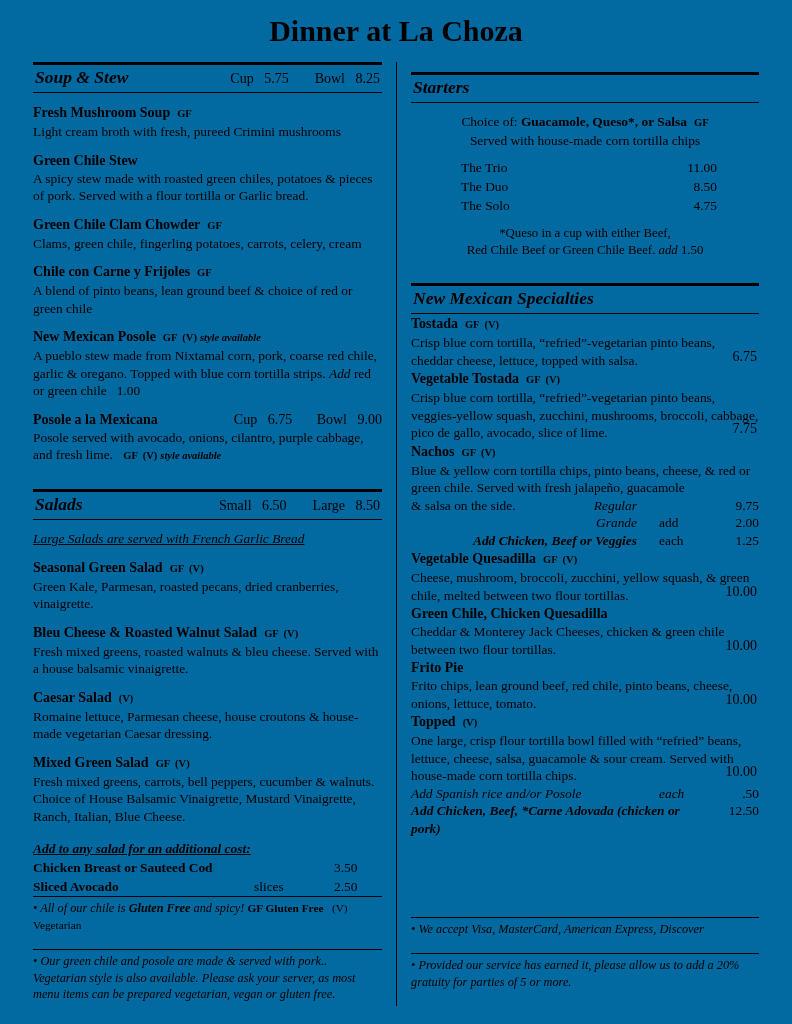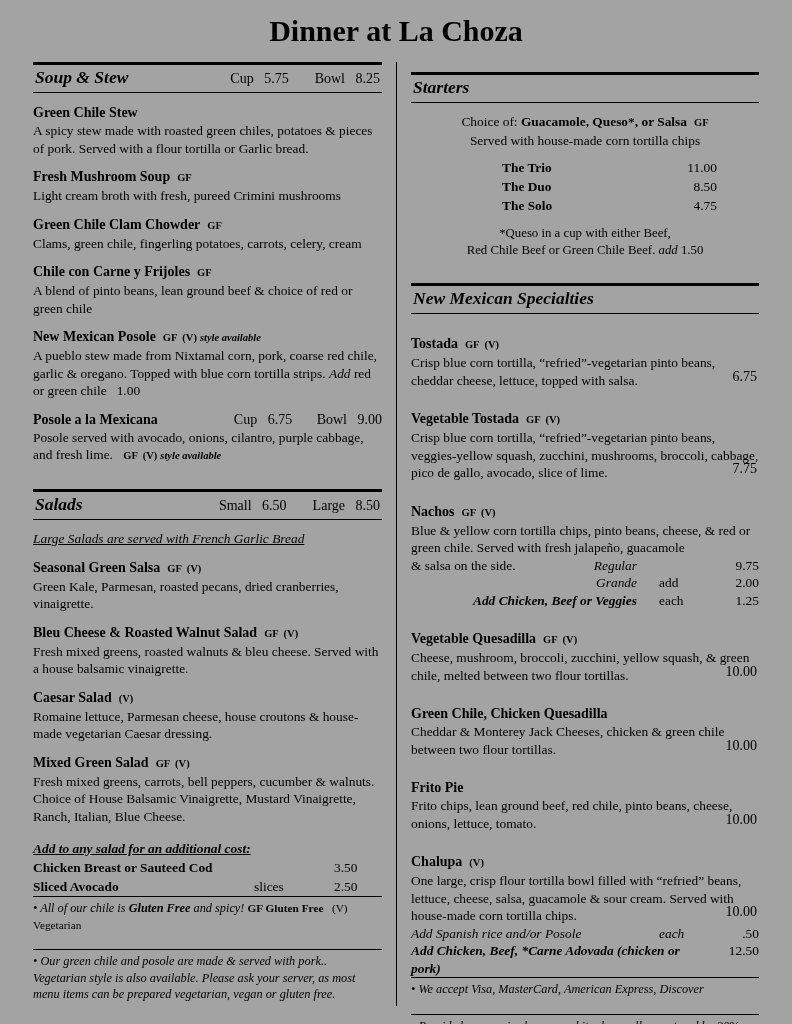--- a/index.html
+++ b/index.html
@@ -5,7 +5,7 @@
   * { margin:0; padding:0; box-sizing:border-box; }
   html,body { background:#ffffff; }
   body { width:792px; height:1024px; color:#000; font-family:"Liberation Serif","DejaVu Serif",serif; font-size:13.4px; }
-  .page { width:792px; height:1024px; padding:14px 33px 12px; overflow:hidden; background:#a3a3a3; }
+  .page { width:792px; height:1024px; padding:14px 33px 12px; overflow:hidden; background:#0369a1; }
   .title { text-align:center; font-weight:bold; font-size:30px; margin-bottom:14px; }
   .columns { display:flex; height:944px; }
   .col { width:50%; display:flex; flex-direction:column; }

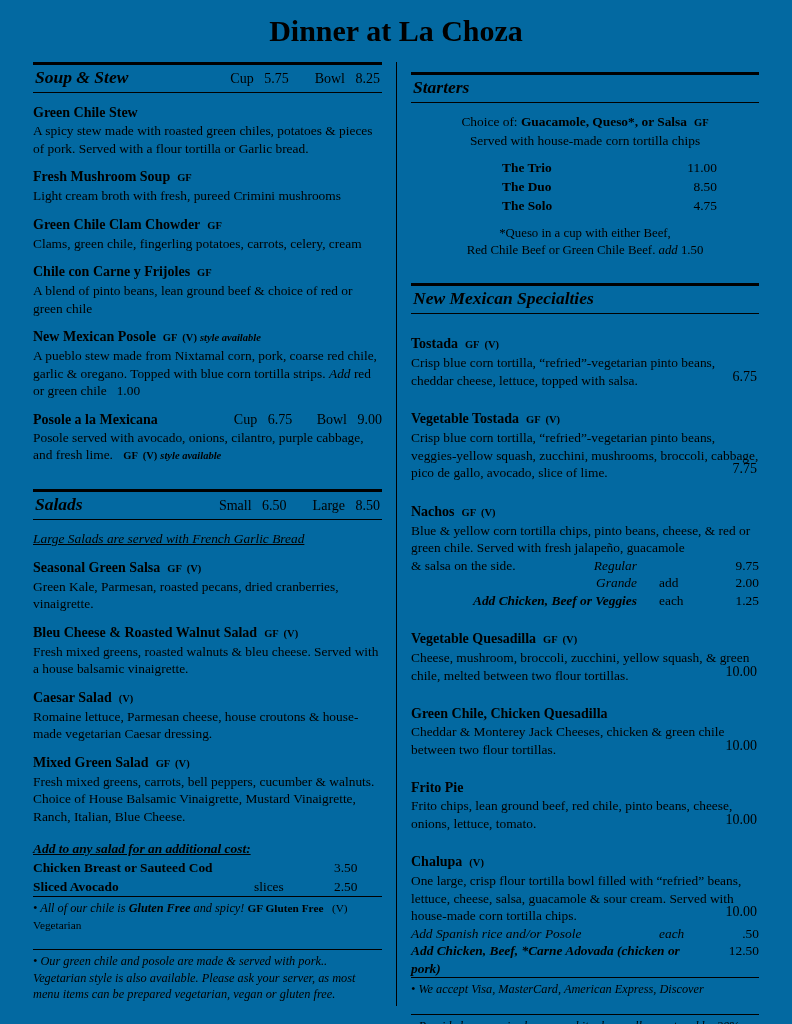--- a/index.html
+++ b/index.html
@@ -75,13 +75,13 @@
         </div>
 
         <div class="item">
+          <div class="ihead"><span class="name">Fresh Mushroom Soup</span><span class="tags">GF</span></div>
+          <div class="desc">Light cream broth with fresh, pureed Crimini mushrooms</div>
+        </div>
+
+        <div class="item">
           <div class="ihead"><span class="name">Green Chile Stew</span></div>
           <div class="desc">A spicy stew made with roasted green chiles, potatoes &amp; pieces of pork. Served with a flour tortilla or Garlic bread.</div>
-        </div>
-
-        <div class="item">
-          <div class="ihead"><span class="name">Fresh Mushroom Soup</span><span class="tags">GF</span></div>
-          <div class="desc">Light cream broth with fresh, pureed Crimini mushrooms</div>
         </div>
 
         <div class="item">

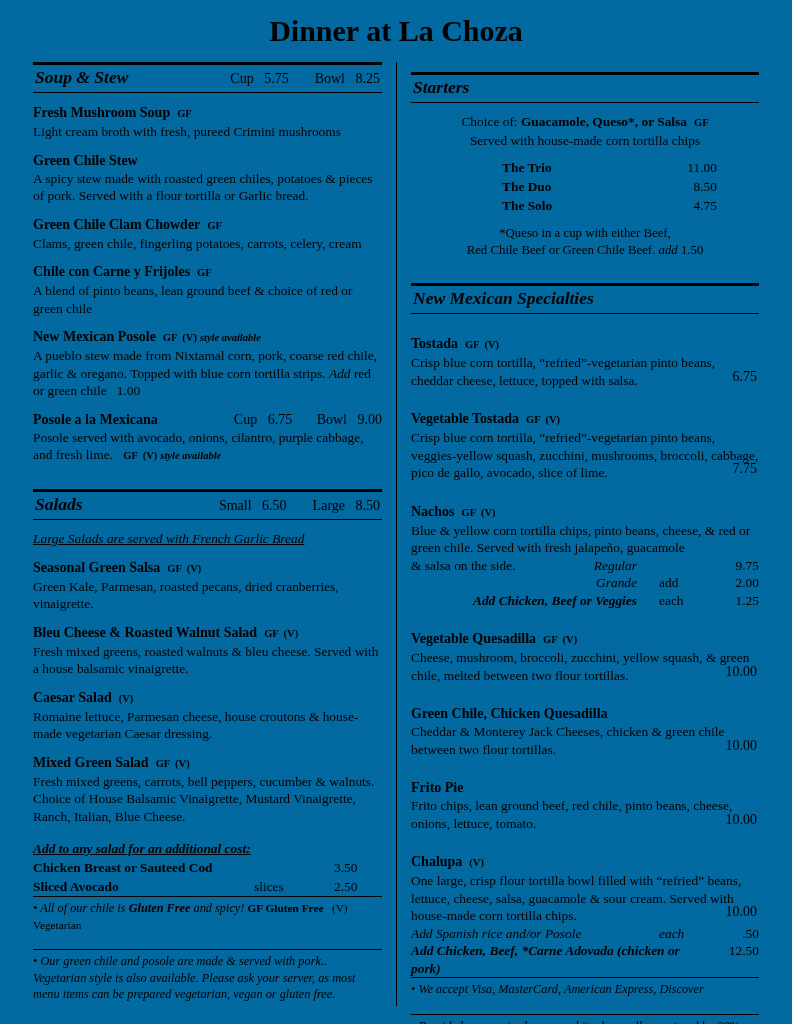--- a/index.html
+++ b/index.html
@@ -51,7 +51,7 @@
   .subline { line-height:18px; }
   .options { margin-top:8px; padding:0 42px 0 50px; }
   .opt-row { display:flex; justify-content:space-between; line-height:19px; }
-  .opt-name { font-weight:bold;margin-left:41px; }
+  .opt-name { font-weight:normal; }
   .qnote { margin-top:10px; font-size:12.8px; line-height:17px; }
   .footer { margin-top:auto; min-height:88px; }
   .fnote { border-top:1px solid #000; padding:3px 0 16px; font-size:12.3px; line-height:16.5px; }

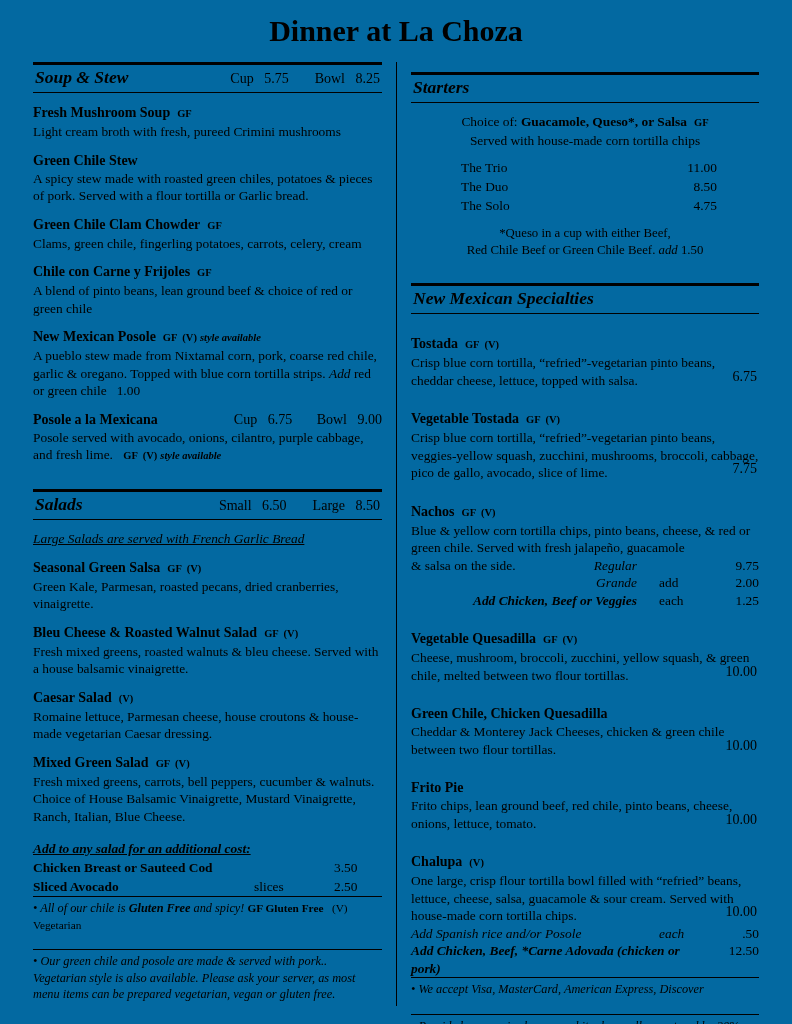--- a/index.html
+++ b/index.html
@@ -24,7 +24,7 @@
   .sec-gap { margin-top:24px; }
   .push-down { margin-top:10px; }
   .item { margin-top:11px; }
-  .col-right .item { margin-top:21px; }
+  .col-right .item { margin-top:1px; }
   .ihead { line-height:18px; }
   .spread { display:flex; justify-content:space-between; align-items:baseline; }
   .name { font-weight:bold; font-size:14px; }

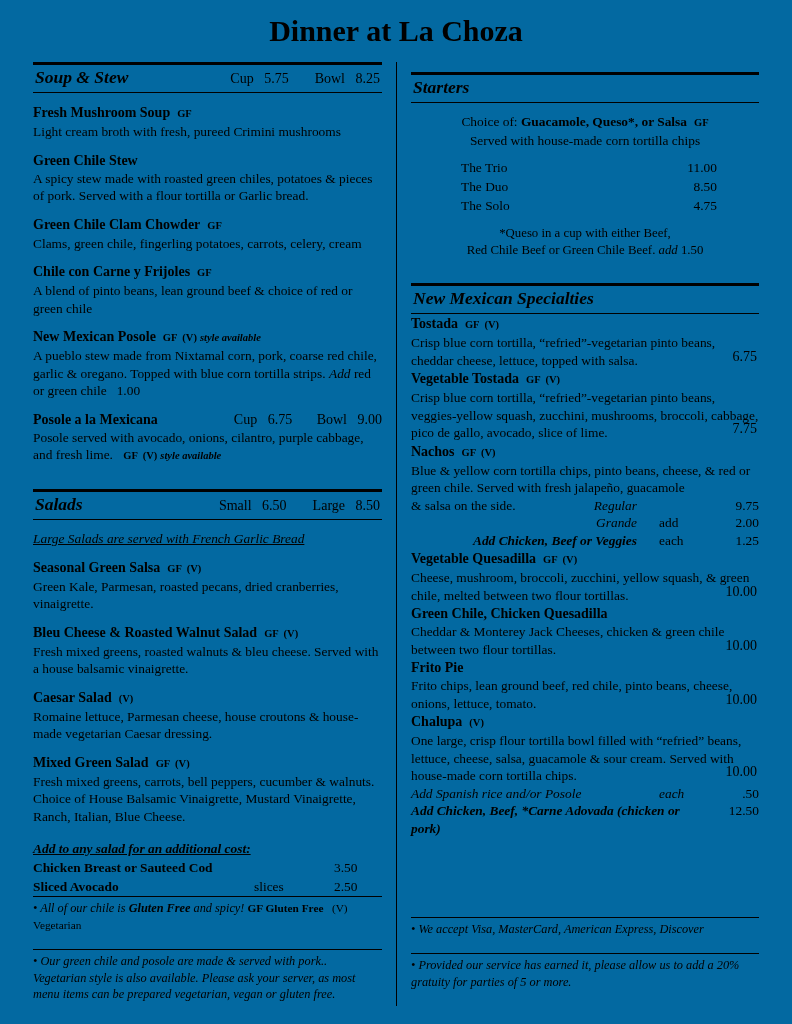--- a/index.html
+++ b/index.html
@@ -124,7 +124,7 @@
         <div class="intro">Large Salads are served with French Garlic Bread</div>
 
         <div class="item">
-          <div class="ihead"><span class="name">Seasonal Green Salsa</span><span class="tags">GF  (V)</span></div>
+          <div class="ihead"><span class="name">Seasonal Green Salad</span><span class="tags">GF  (V)</span></div>
           <div class="desc">Green Kale, Parmesan, roasted pecans, dried cranberries, vinaigrette.</div>
         </div>
 

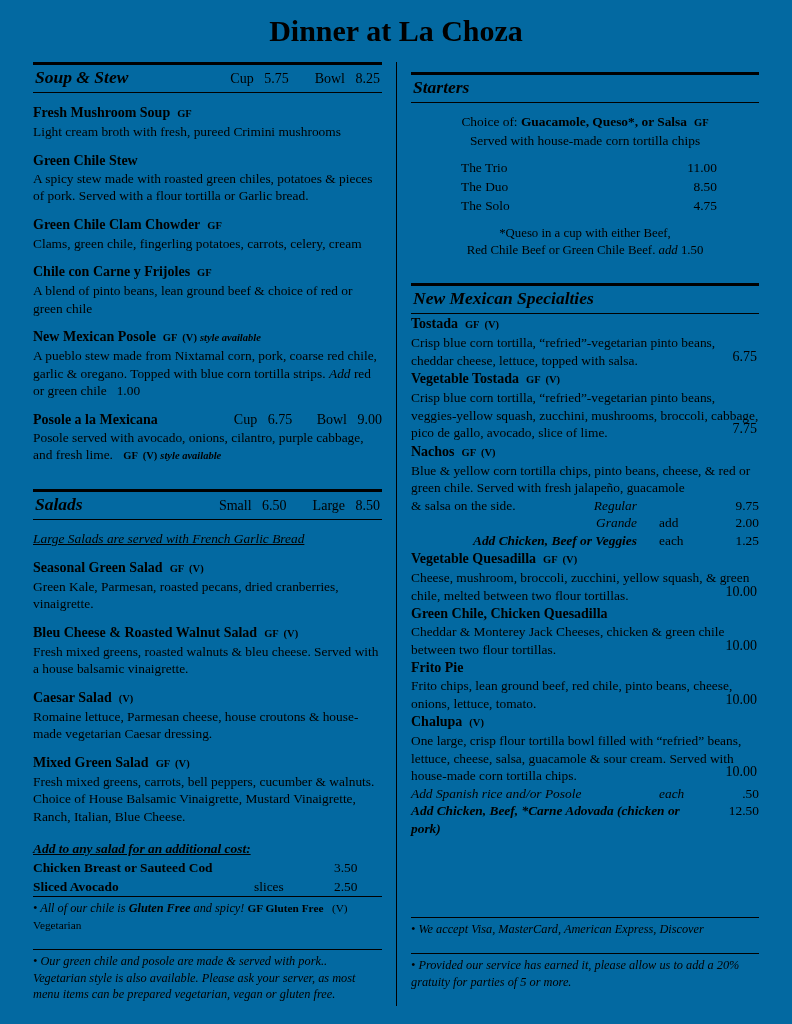--- a/index.html
+++ b/index.html
@@ -271,7 +271,7 @@
         </div>
 
         <div class="item">
-          <div class="ihead"><span class="name">Chalupa</span><span class="tags">(V)</span></div>
+          <div class="ihead"><span class="name">Topped</span><span class="tags">(V)</span></div>
           <div class="desc desc-rel">
             <span>One large, crisp flour tortilla bowl filled with “refried” beans, lettuce, cheese, salsa, guacamole &amp; sour cream.  Served with house-made corn tortilla chips.</span>
             <span class="price-br">10.00</span>

